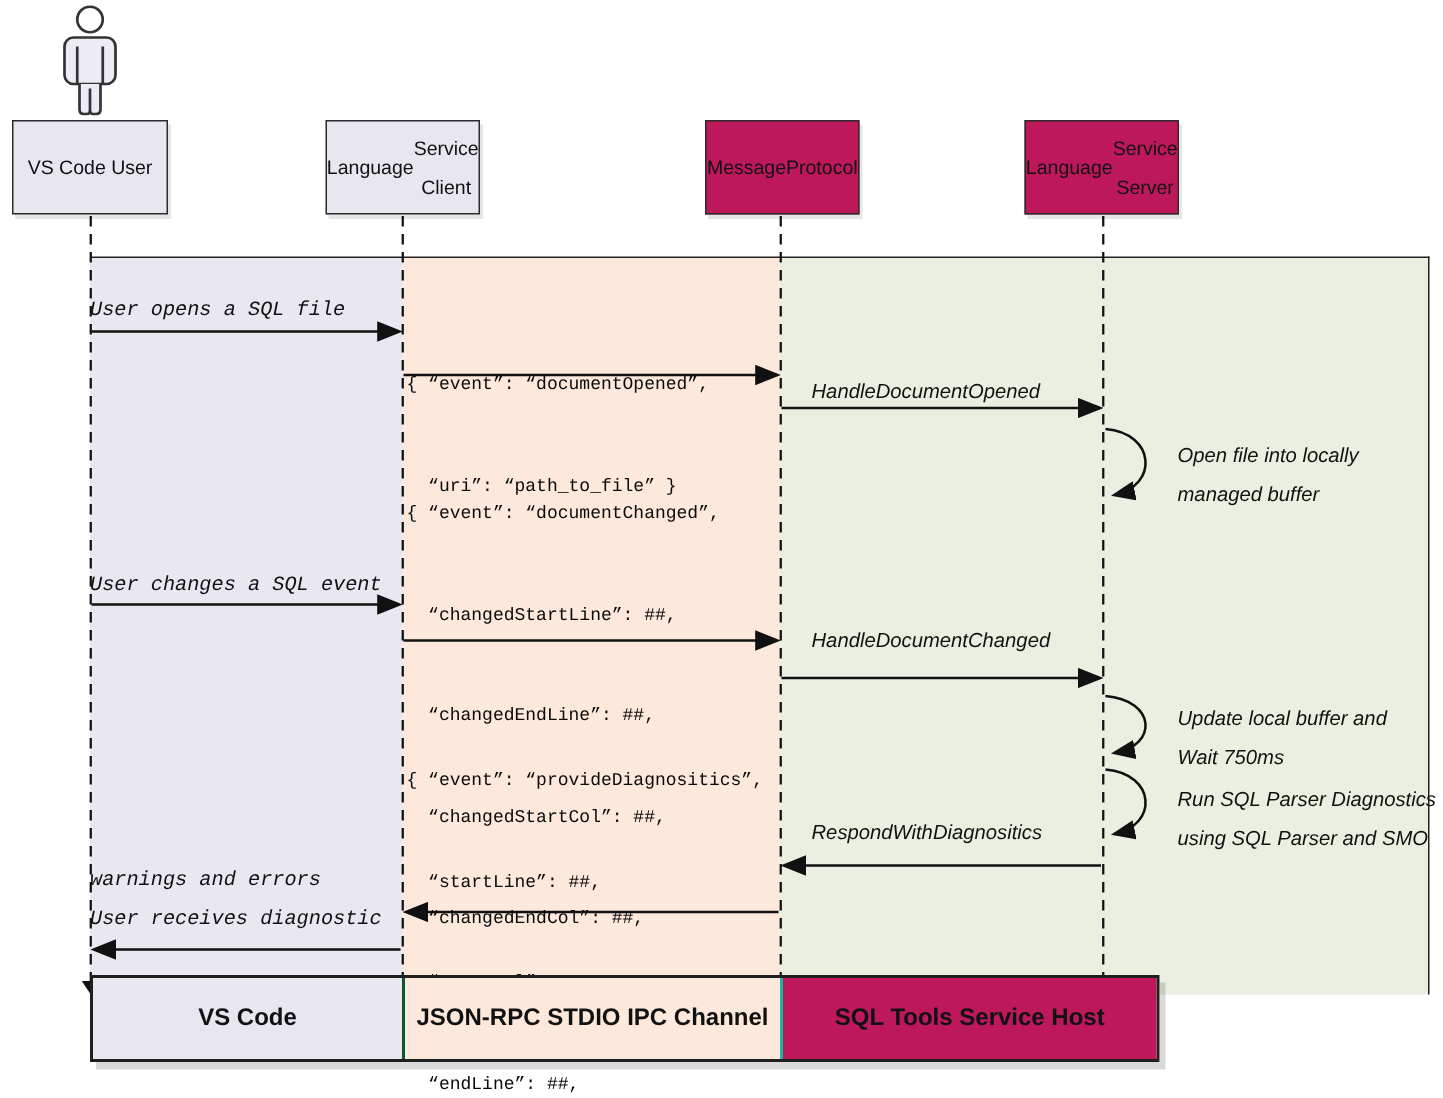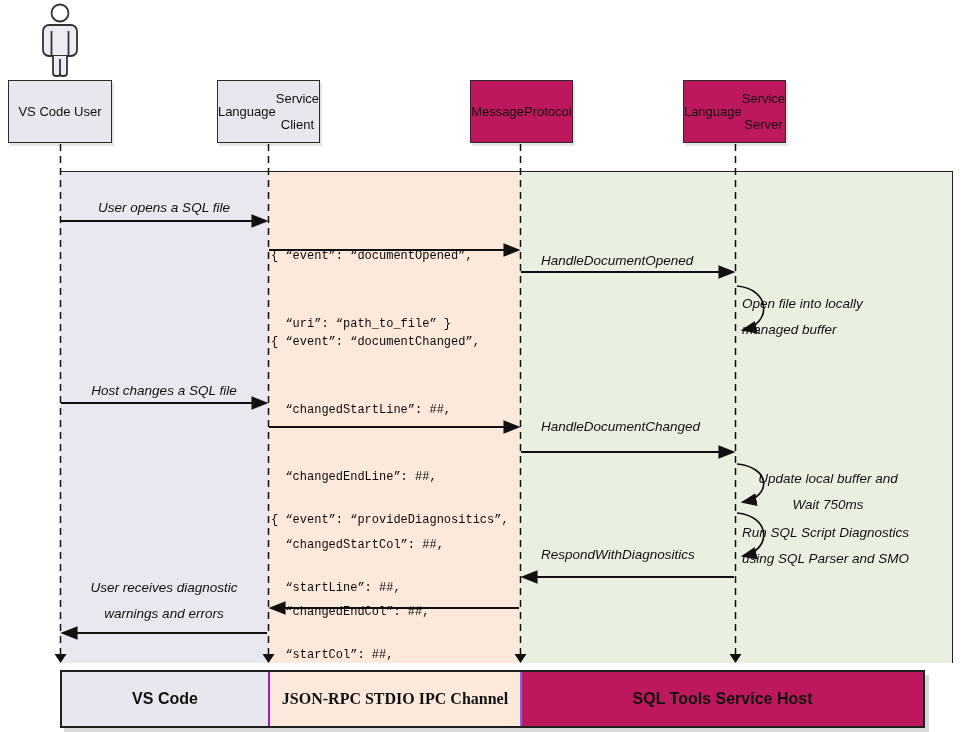--- a/index.html
+++ b/index.html
@@ -32,7 +32,7 @@
 
   
   .msg-label { position:absolute; font-size:13.5px; font-style:italic; color:#111; line-height:17px; }
-  .centered  { text-align:center; }
+  .centered  { text-align:left;font-family:Liberation Mono, monospace; }
   .lbl-opens    { left:60px;  top:199px; width:208px; }
   .lbl-changes  { left:60px;  top:382px; width:208px; }
   .lbl-receives { left:60px;  top:575px; width:208px; line-height:26px; }

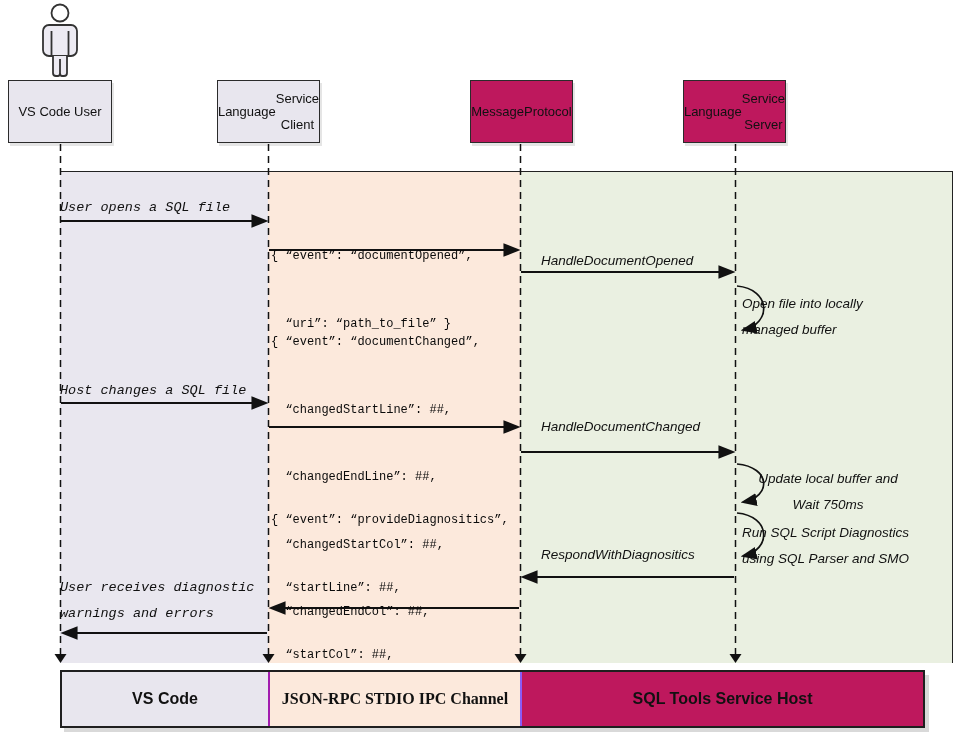--- a/index.html
+++ b/index.html
@@ -41,7 +41,7 @@
   .lbl-rwd      { left:541px; top:546px; }
 
   
-  .note { position:absolute; left:742px; font-size:13.5px; font-style:italic; color:#111; line-height:26px; }
+  .note { position:absolute; left:785px; font-size:13.5px; font-style:italic; color:#111; line-height:26px; }
   .note-open { top:291px; }
   .note-update { top:466px; width:172px; text-align:center; }
   .note-run { top:520px; }

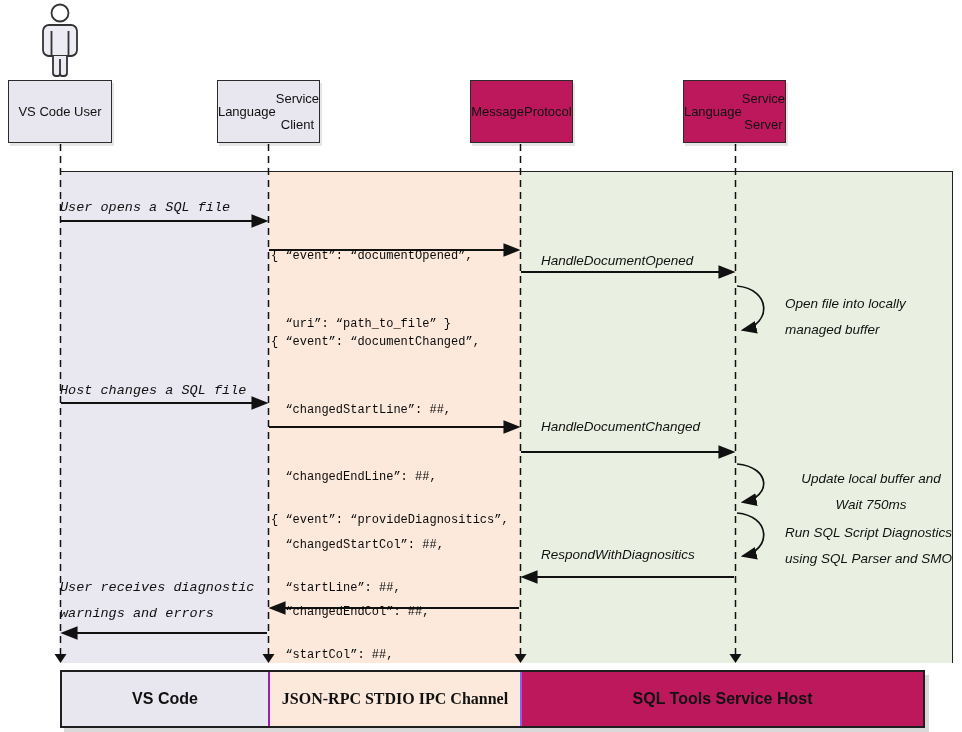--- a/index.html
+++ b/index.html
@@ -131,7 +131,7 @@
   </div>
 
   <div class="msg-label centered lbl-opens">User opens a SQL file</div>
-  <div class="msg-label centered lbl-changes">Host changes a SQL file</div>
+  <div class="msg-label centered lbl-changes">User changes a SQL event</div>
   <div class="msg-label centered lbl-receives">
     <div>User receives diagnostic</div>
     <div>warnings and errors</div>

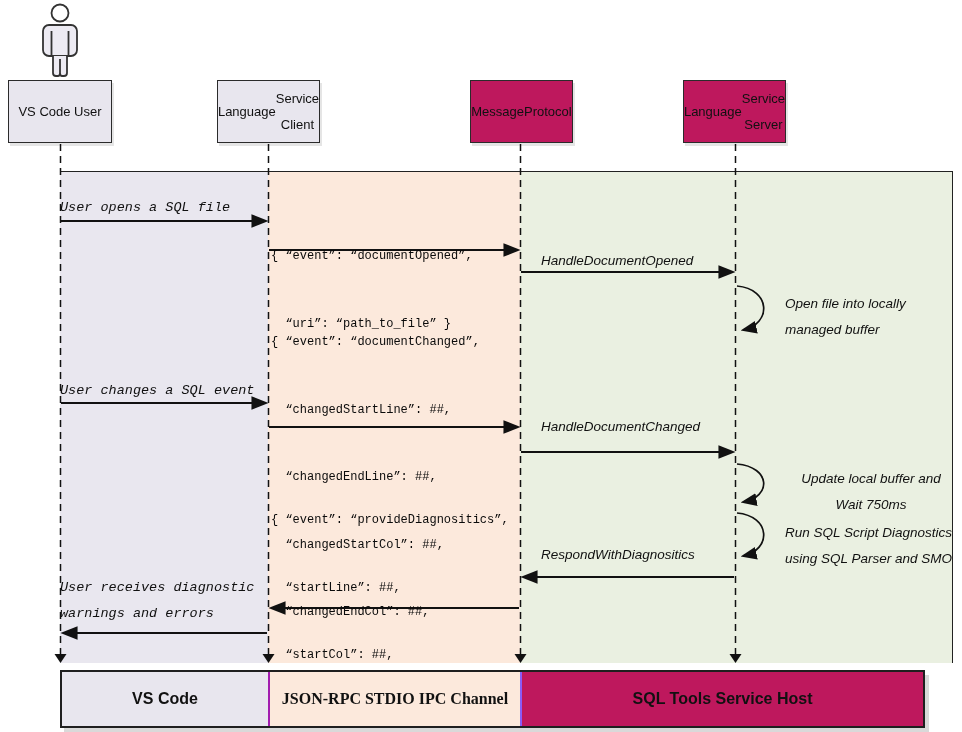--- a/index.html
+++ b/index.html
@@ -43,7 +43,7 @@
   
   .note { position:absolute; left:785px; font-size:13.5px; font-style:italic; color:#111; line-height:26px; }
   .note-open { top:291px; }
-  .note-update { top:466px; width:172px; text-align:center; }
+  .note-update { top:466px; width:172px; text-align:left; }
   .note-run { top:520px; }
 
   

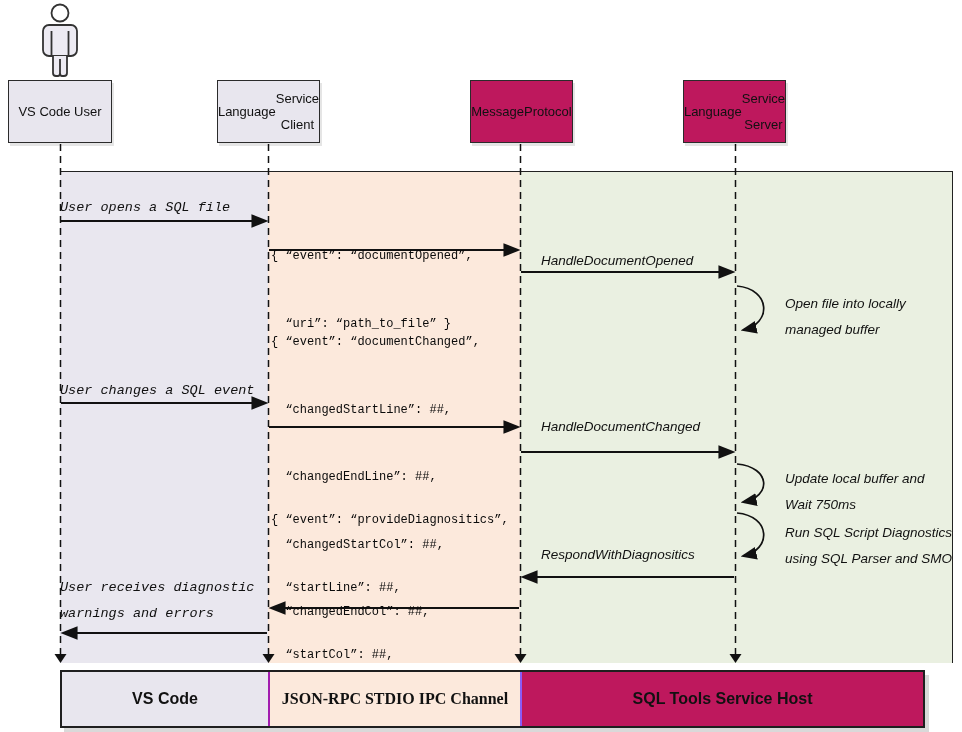--- a/index.html
+++ b/index.html
@@ -149,7 +149,7 @@
     <div>Wait 750ms</div>
   </div>
   <div class="note note-run">
-    <div>Run SQL Script Diagnostics</div>
+    <div>Run SQL Parser Diagnostics</div>
     <div>using SQL Parser and SMO</div>
   </div>
 

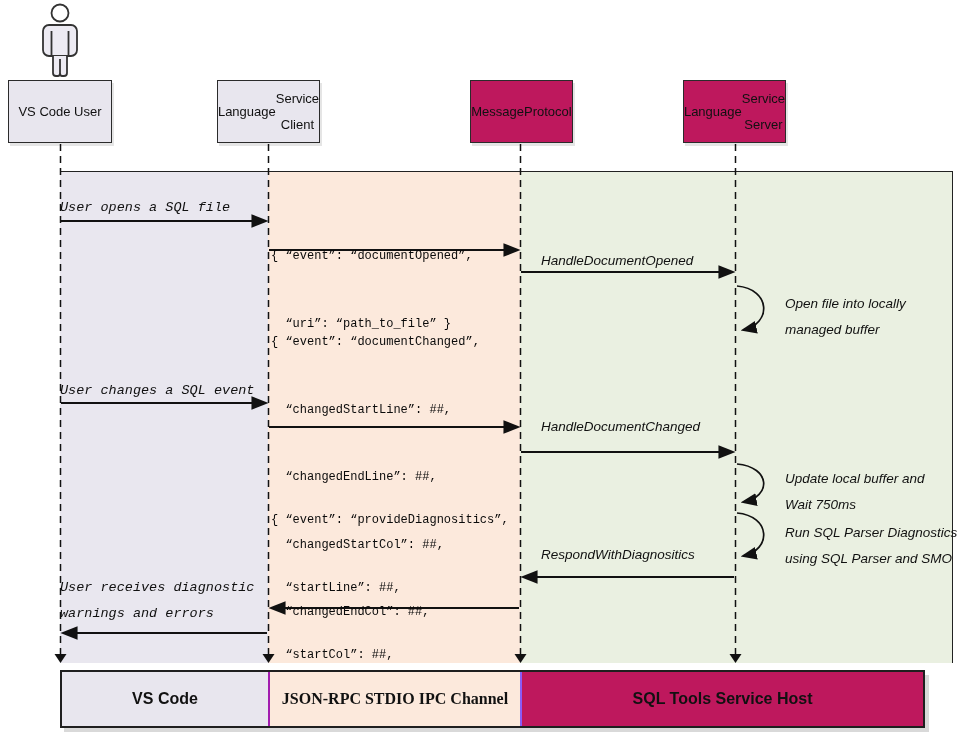--- a/index.html
+++ b/index.html
@@ -133,8 +133,8 @@
   <div class="msg-label centered lbl-opens">User opens a SQL file</div>
   <div class="msg-label centered lbl-changes">User changes a SQL event</div>
   <div class="msg-label centered lbl-receives">
+    <div>warnings and errors</div>
     <div>User receives diagnostic</div>
-    <div>warnings and errors</div>
   </div>
   <div class="msg-label lbl-hdo">HandleDocumentOpened</div>
   <div class="msg-label lbl-hdc">HandleDocumentChanged</div>

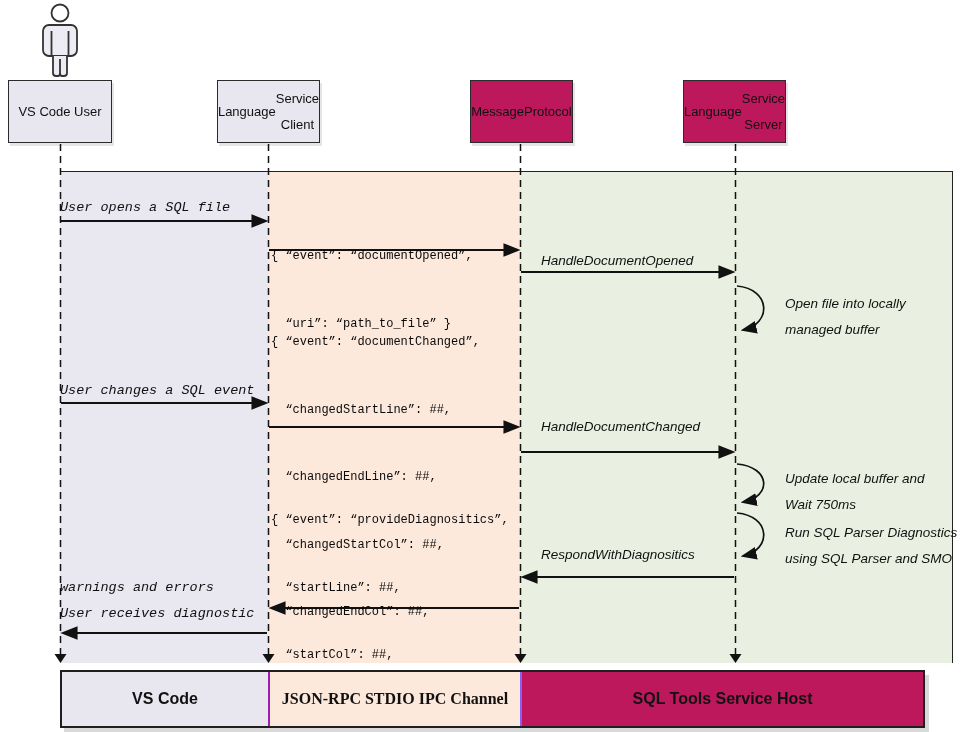--- a/index.html
+++ b/index.html
@@ -55,7 +55,7 @@
   .payload div { height:22.5px; }
 
   
-  .footer { position:absolute; left:60px; top:670px; width:865px; height:58px;
+  .footer { position:absolute; left:60px; top:650px; width:713px; height:58px;
             display:flex; border:2px solid #1f1f1f; box-shadow:4px 5px 0 rgba(0,0,0,0.15); }
   .footer-cell { display:flex; align-items:center; justify-content:center;
                  font-size:16px; font-weight:bold; color:#111; }

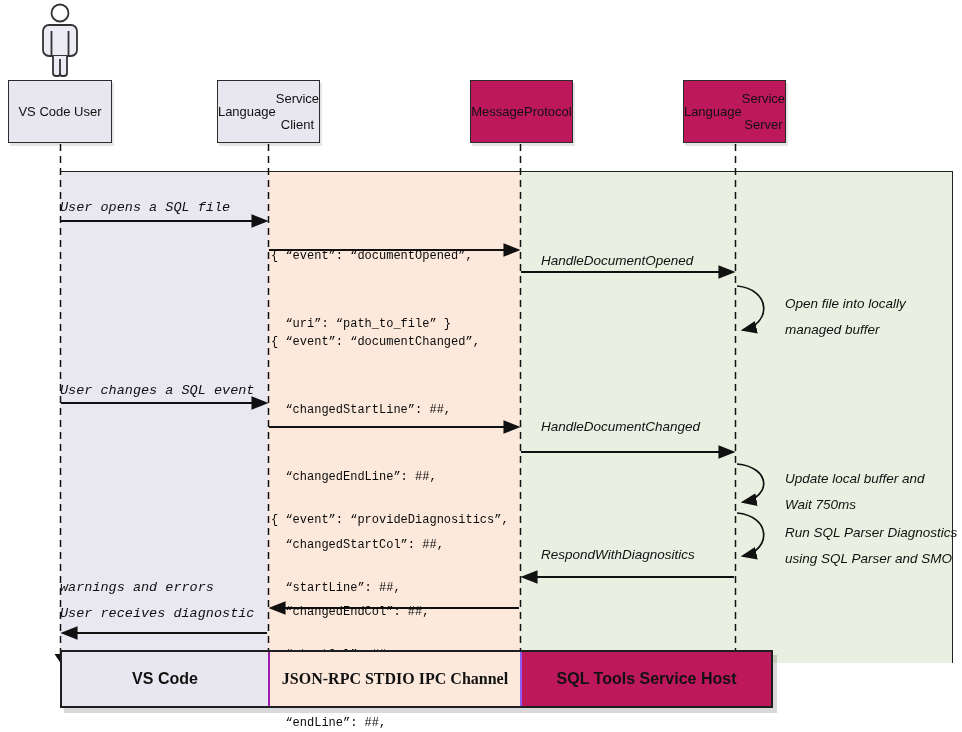--- a/index.html
+++ b/index.html
@@ -60,7 +60,7 @@
   .footer-cell { display:flex; align-items:center; justify-content:center;
                  font-size:16px; font-weight:bold; color:#111; }
   .fc-1 { width:206px; }
-  .fc-2 { width:252px; border-left:2px solid #a21caf;font-family:Liberation Serif, serif; }
+  .fc-2 { width:252px; border-left:2px solid #14532d; }
   .fc-3 { flex:1; border-left:2px solid #8b5cf6; }
 </style>
 </head>

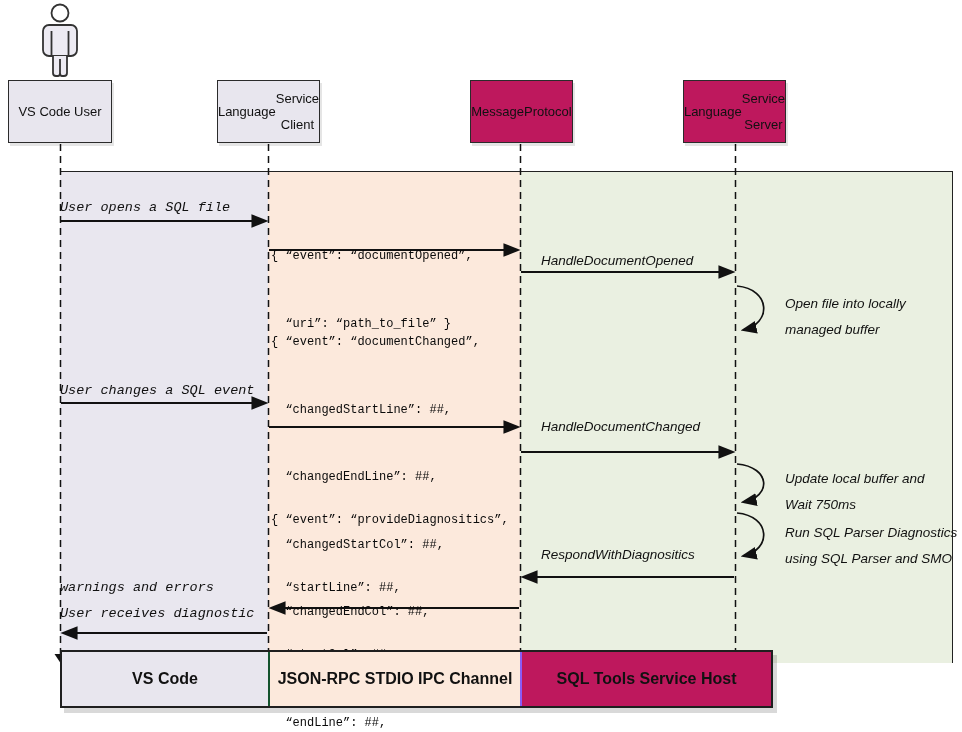--- a/index.html
+++ b/index.html
@@ -61,7 +61,7 @@
                  font-size:16px; font-weight:bold; color:#111; }
   .fc-1 { width:206px; }
   .fc-2 { width:252px; border-left:2px solid #14532d; }
-  .fc-3 { flex:1; border-left:2px solid #8b5cf6; }
+  .fc-3 { flex:1; border-left:2px solid #14b8a6; }
 </style>
 </head>
 <body>

